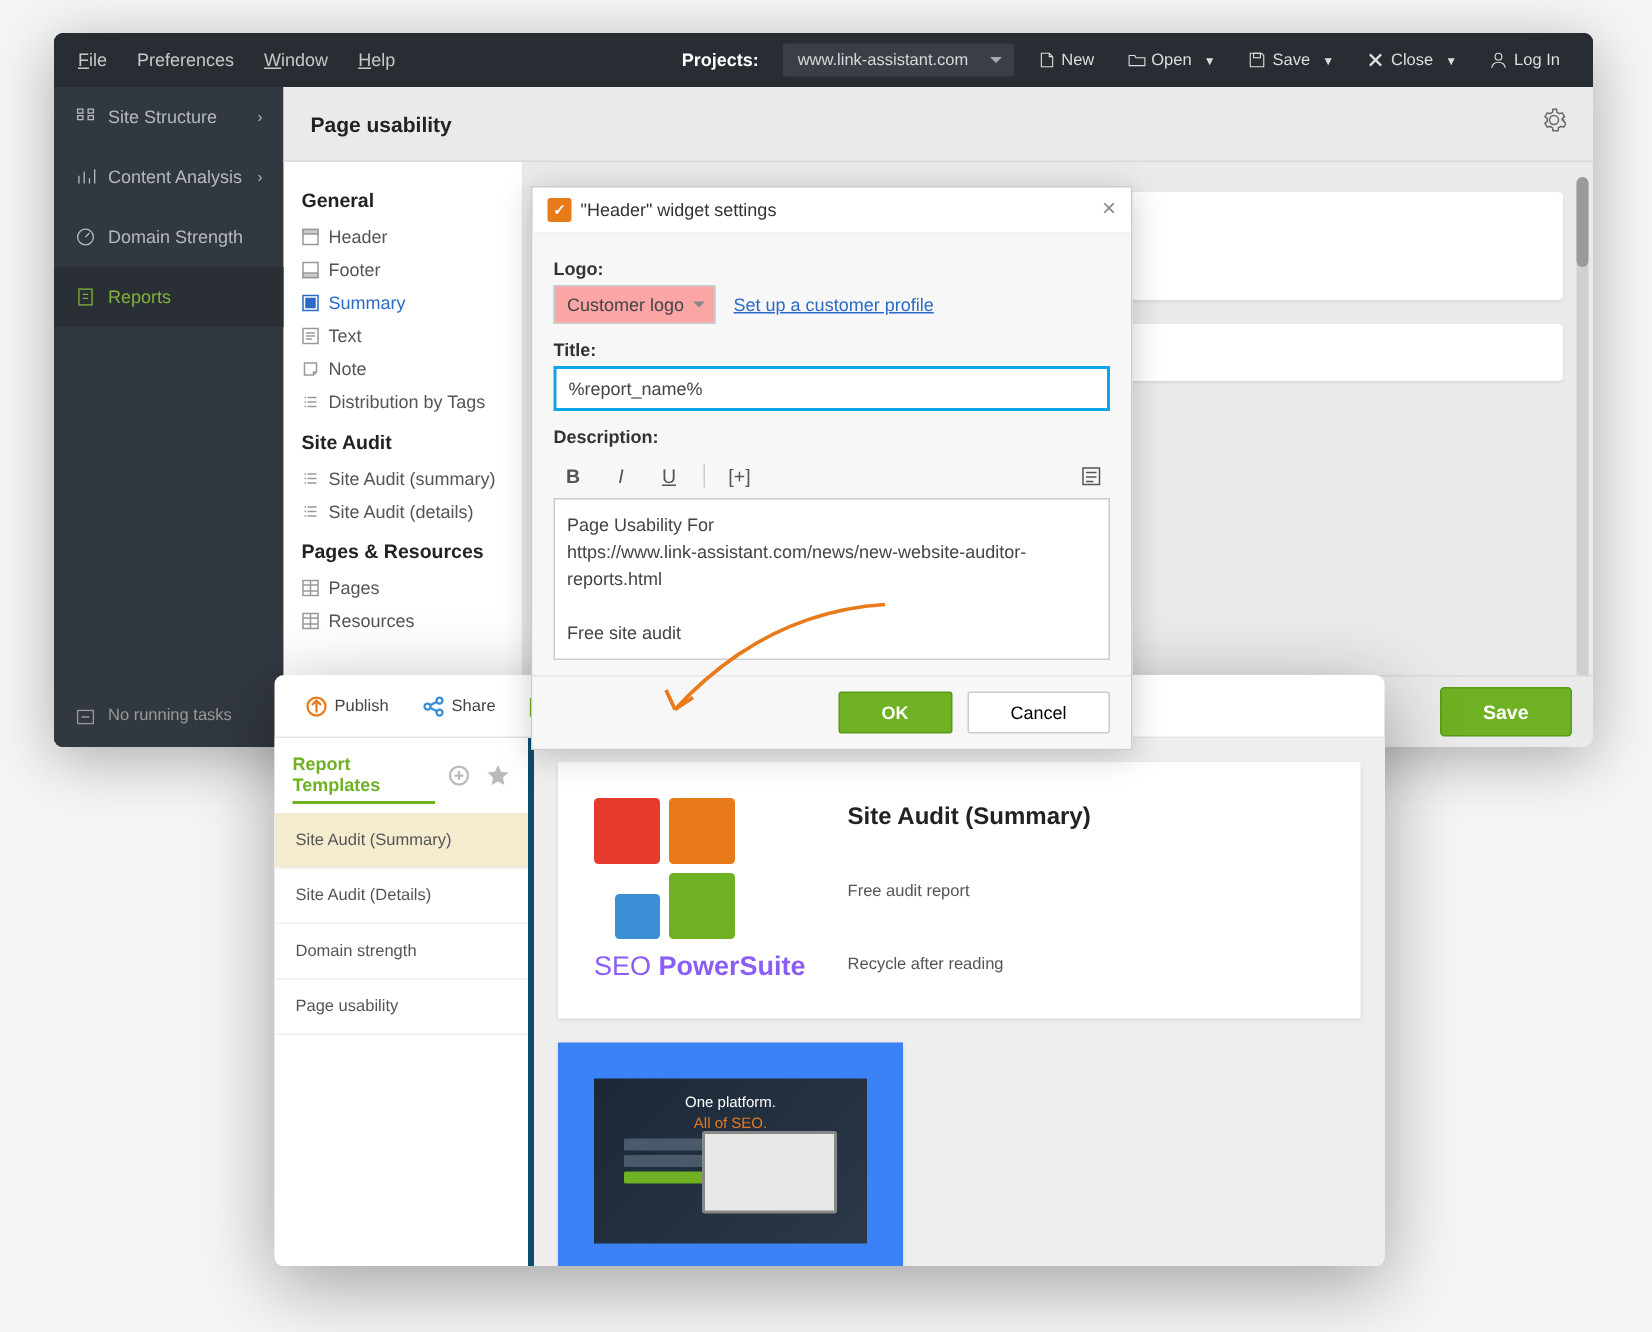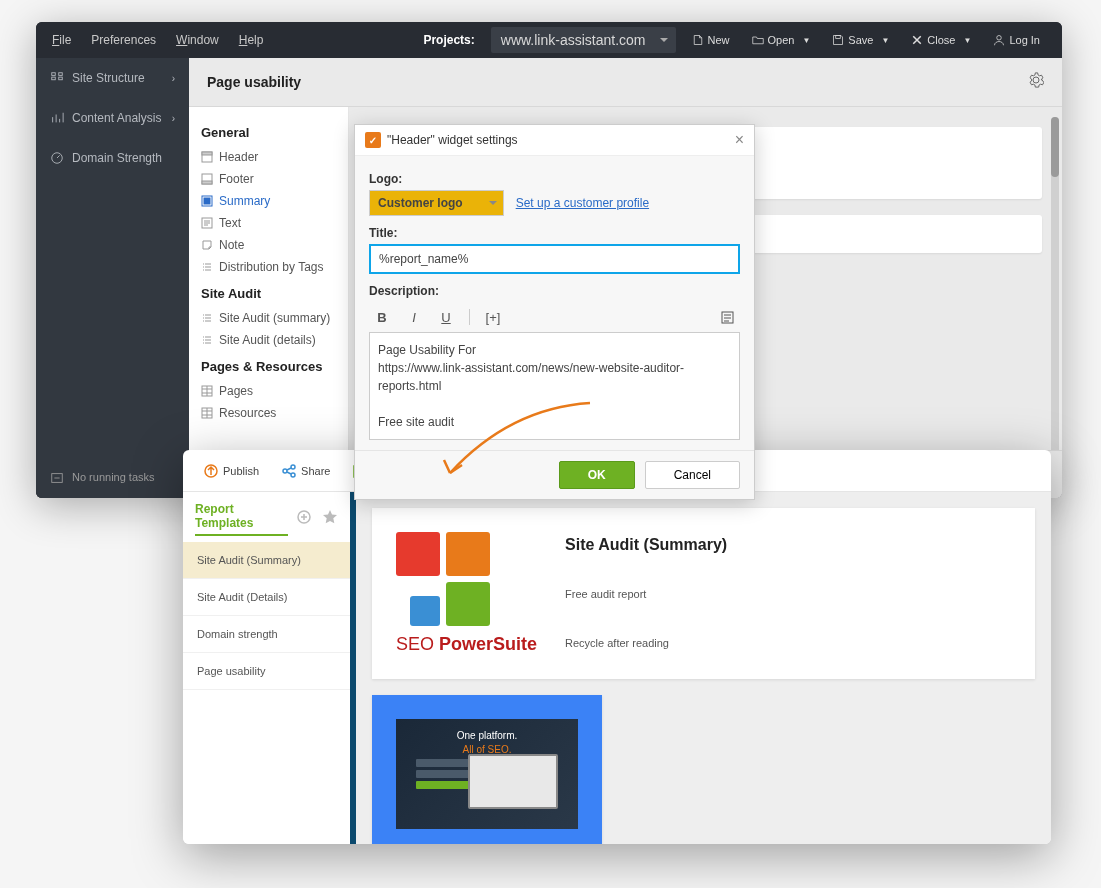--- a/index.html
+++ b/index.html
@@ -12,7 +12,7 @@
 .menubar .menu-item u { text-decoration: underline; }
 .menubar-right { margin-left: auto; display: flex; align-items: center; gap: 10px; }
 .projects-label { color: #fff; font-size: 12px; font-weight: 600; margin-right: 6px; }
-.project-select { background: #3a3f47; color: #d8d8d8; border: none; padding: 5px 30px 5px 10px; font-size: 14px; border-radius: 2px; position: relative; }
+.project-select { background: #3a3f47; color: #d8d8d8; border: none; padding: 5px 30px 5px 10px; font-size: 11px; border-radius: 2px; position: relative; }
 .project-select::after { content: ""; position: absolute; right: 8px; top: 50%; border: 4px solid transparent; border-top-color: #aaa; transform: translateY(-25%); }
 .top-btn { display: inline-flex; align-items: center; color: #ddd; font-size: 11px; gap: 4px; cursor: pointer; padding: 4px 6px; }
 .top-btn svg { width: 12px; height: 12px; }

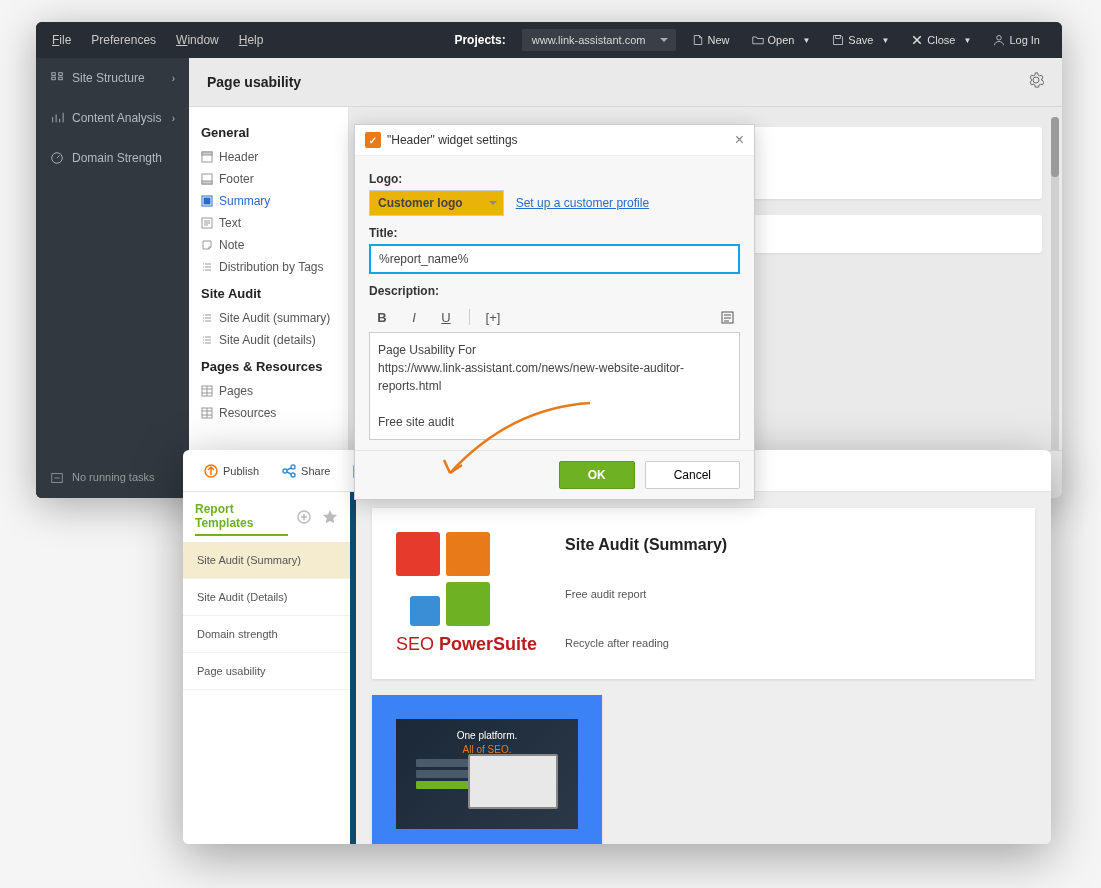--- a/index.html
+++ b/index.html
@@ -188,6 +188,13 @@
             <path d="M8 8l3-3"></path>
           </svg>
         <span>Domain Strength</span>
+      </div>
+      <div class="side-item active">
+        <svg viewBox="0 0 16 16" fill="none" stroke="currentColor">
+            <rect x="3" y="2" width="10" height="12"></rect>
+            <path d="M6 6h4M6 9h4"></path>
+          </svg>
+        <span>Reports</span>
       </div>
       <div class="side-footer">
         <svg width="14" height="14" viewBox="0 0 16 16" fill="none" stroke="currentColor">

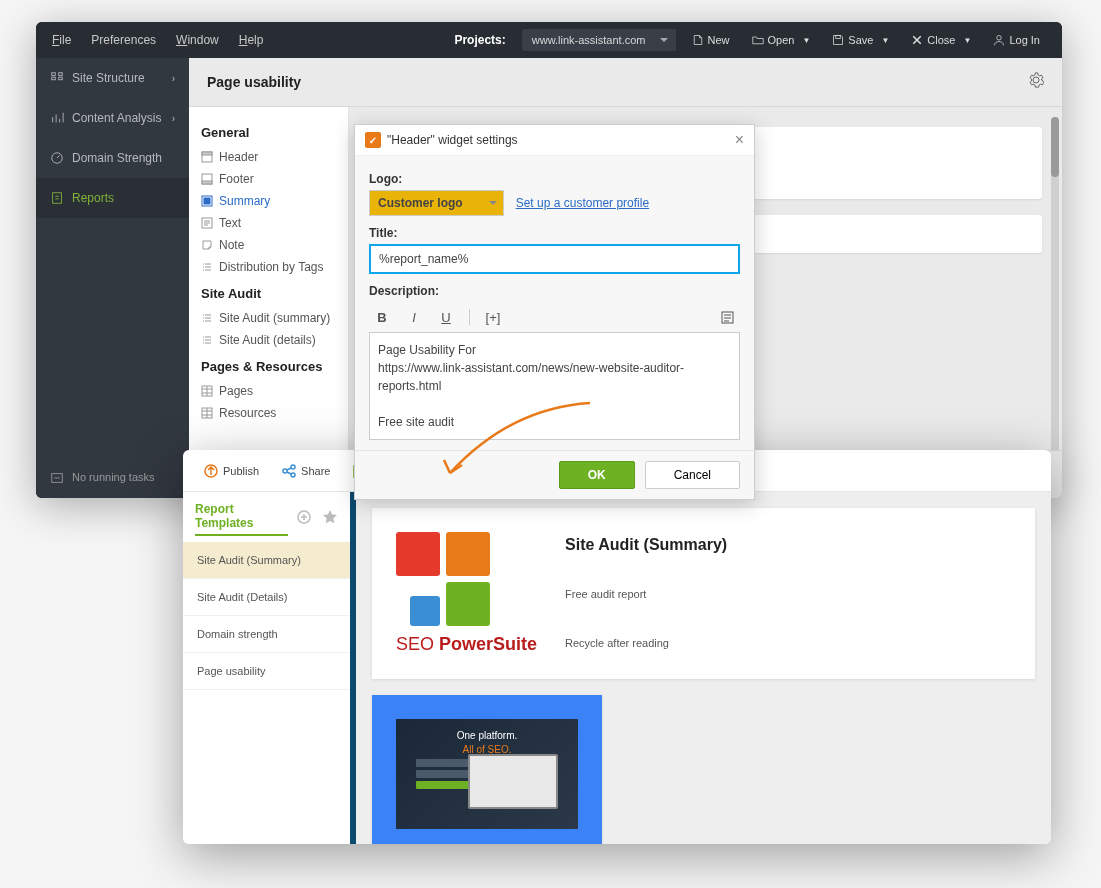--- a/index.html
+++ b/index.html
@@ -53,7 +53,7 @@
 .dialog-body { padding: 10px 14px; background: #f7f7f7; }
 .dlabel { font-size: 12px; font-weight: 700; color: #333; margin: 6px 0 4px; }
 .drow { display: flex; align-items: center; gap: 12px; margin-bottom: 10px; }
-.dselect { background: #eab308; border: 1px solid #ccc; padding: 5px 40px 5px 8px; font-size: 12px; color: #444; position: relative; font-weight: bold; }
+.dselect { background: #fca5a5; border: 1px solid #ccc; padding: 5px 20px 5px 8px; font-size: 12px; color: #444; position: relative; }
 .dselect::after { content: ""; position: absolute; right: 6px; top: 50%; border: 4px solid transparent; border-top-color: #888; transform: translateY(-25%); }
 .dlink { color: #2a6bc7; font-size: 12px; text-decoration: underline; cursor: pointer; }
 .dinput { width: 100%; background: #fff; border: 2px solid #0ea5e9; padding: 6px 8px; font-size: 12px; color: #444; }

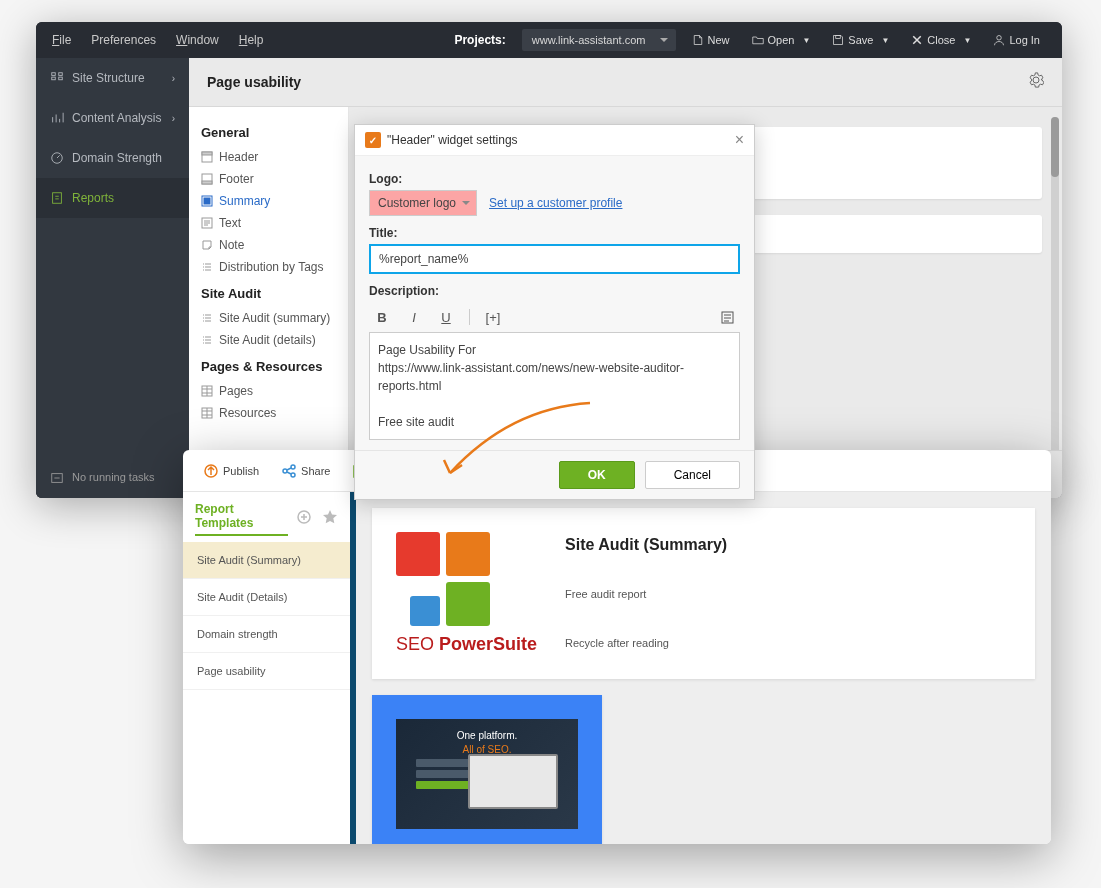--- a/index.html
+++ b/index.html
@@ -70,7 +70,7 @@
 .save-btn { margin-left: auto; background: #6eb123; color: #fff; padding: 8px 28px; border: 1px solid #5a9a1a; border-radius: 3px; font-size: 13px; font-weight: 600; cursor: pointer; }
 
 
-.front-window { position: absolute; top: 450px; left: 183px; width: 868px; height: 394px; background: #fff; border-radius: 6px; box-shadow: 0 12px 50px rgba(0,0,0,0.35); overflow: hidden; }
+.front-window { position: absolute; top: 450px; left: 183px; width: 740px; height: 394px; background: #fff; border-radius: 6px; box-shadow: 0 12px 50px rgba(0,0,0,0.35); overflow: hidden; }
 .front-toolbar { height: 42px; border-bottom: 1px solid #e5e5e5; display: flex; align-items: center; padding: 0 12px; gap: 6px; font-size: 11px; color: #444; }
 .ftb-item { display: inline-flex; align-items: center; gap: 4px; padding: 4px 8px; cursor: pointer; }
 .ftb-item svg { width: 16px; height: 16px; }

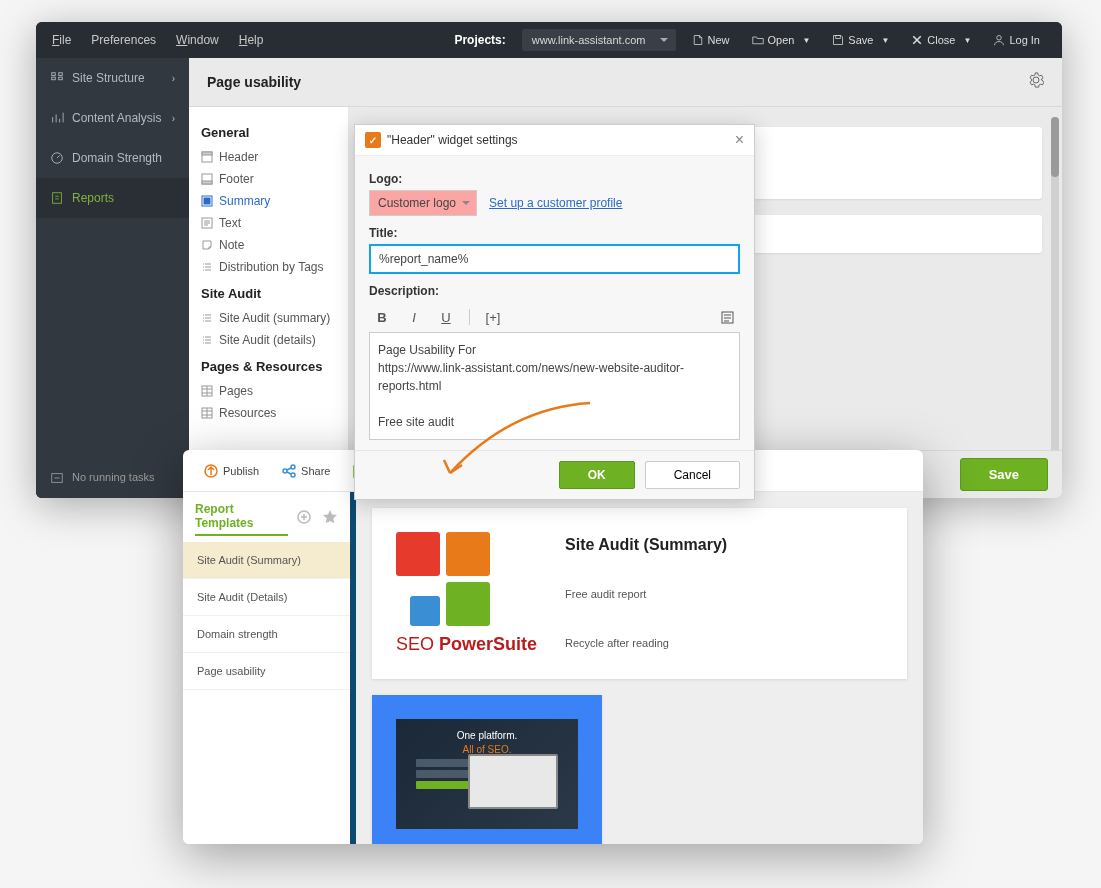--- a/index.html
+++ b/index.html
@@ -77,7 +77,7 @@
 .ftb-sep { width: 1px; height: 22px; background: #ddd; margin: 0 6px; }
 
 .front-body { display: flex; height: calc(100% - 42px); }
-.front-side { width: 173px; border-right: 6px solid #0c4a6e; background: #fff; }
+.front-side { width: 173px; border-right: 4px solid #0c4a6e; background: #fff; }
 .front-side-header { display: flex; align-items: center; gap: 8px; padding: 10px 12px 6px; }
 .front-side-title { font-size: 12px; font-weight: 700; color: #6eb123; border-bottom: 2px solid #6eb123; padding-bottom: 4px; }
 .front-side-icons { margin-left: auto; display: flex; gap: 10px; color: #bbb; }

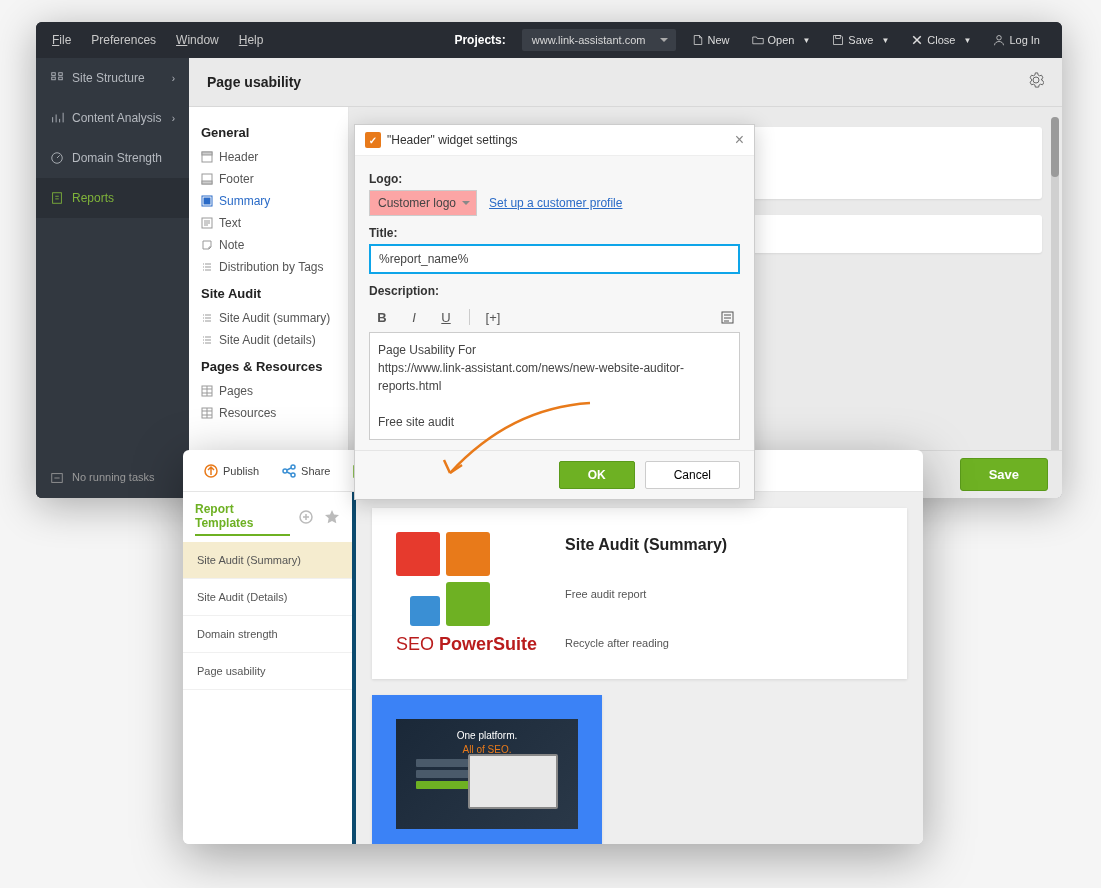--- a/index.html
+++ b/index.html
@@ -95,7 +95,7 @@
 .lsq2 { background: #e87a1a; }
 .lsq3 { background: #3a8fd4; width: 30px; height: 30px; margin-left: 14px; margin-top: 14px; }
 .lsq4 { background: #6eb123; }
-.logo-text { font-size: 18px; color: #b91c1c; margin-top: 8px; }
+.logo-text { font-size: 18px; color: #8b5cf6; margin-top: 8px; }
 .logo-text b { font-weight: 700; }
 .rep-title { font-weight: 700; font-size: 16px; color: #222; margin-bottom: 6px; }
 .rep-sub { font-size: 11px; color: #555; line-height: 1.5; margin-top: 32px; }

